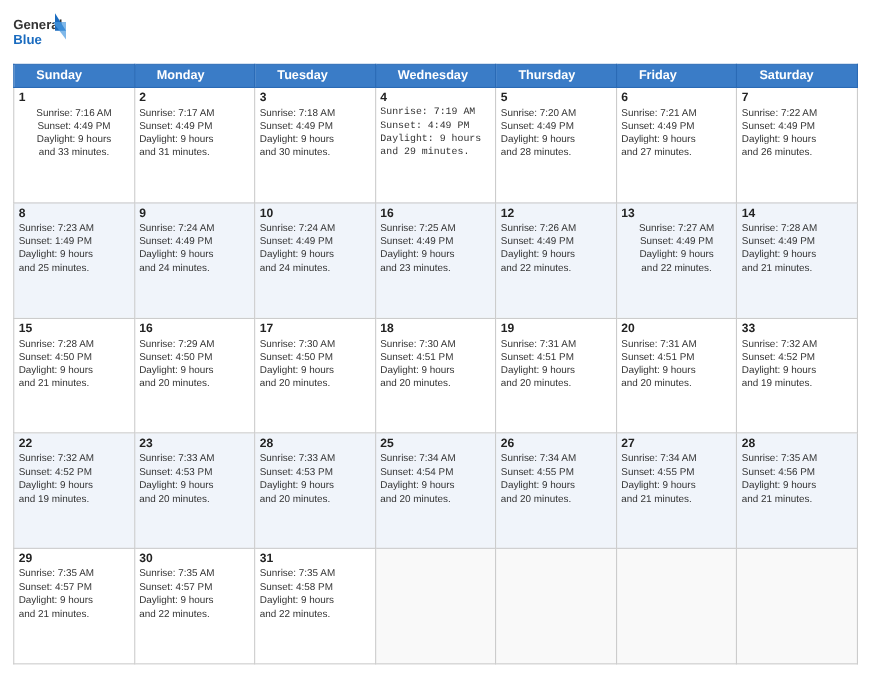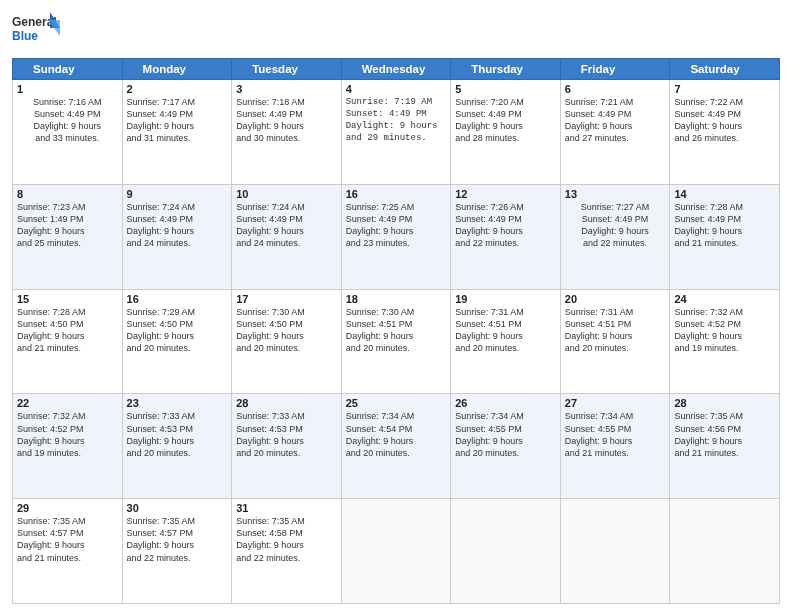--- a/index.html
+++ b/index.html
@@ -271,7 +271,7 @@
 and 20 minutes.</div>
           </td>
           <td>
-            <span class="day-num">24</span>
+            <span class="day-num">33</span>
             <div class="cell-text" style="white-space: pre-line;">Sunrise: 7:32 AM
 Sunset: 4:52 PM
 Daylight: 9 hours

